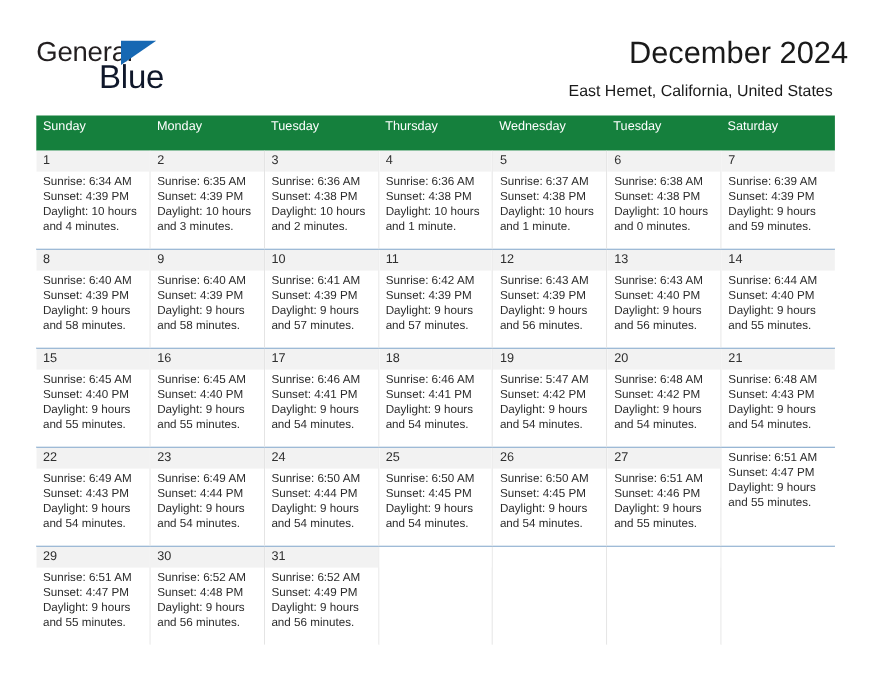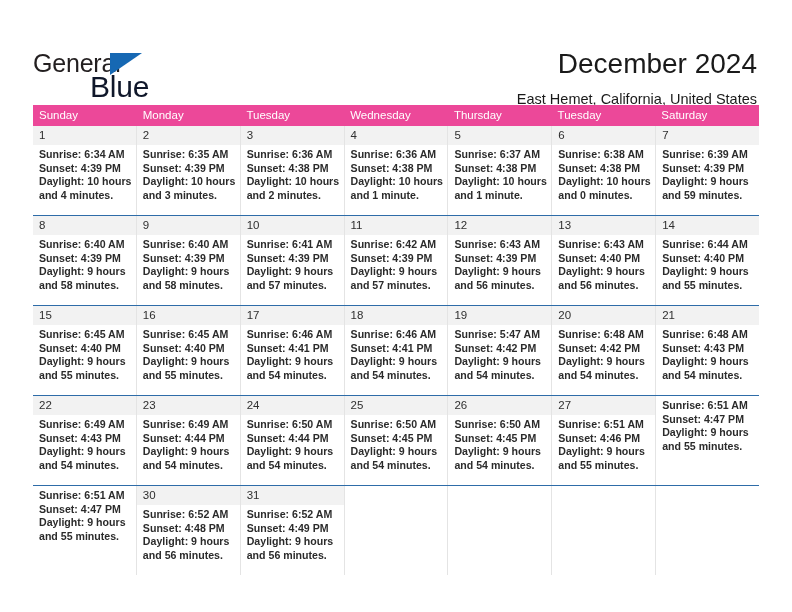--- a/index.html
+++ b/index.html
@@ -21,7 +21,7 @@
   .top {
     position: absolute;
     left: 0; top: 0;
-    width: 792px; height: 100px; margin-top: 16px;
+    width: 792px; height: 100px;
   }
   .logo {
     position: absolute;

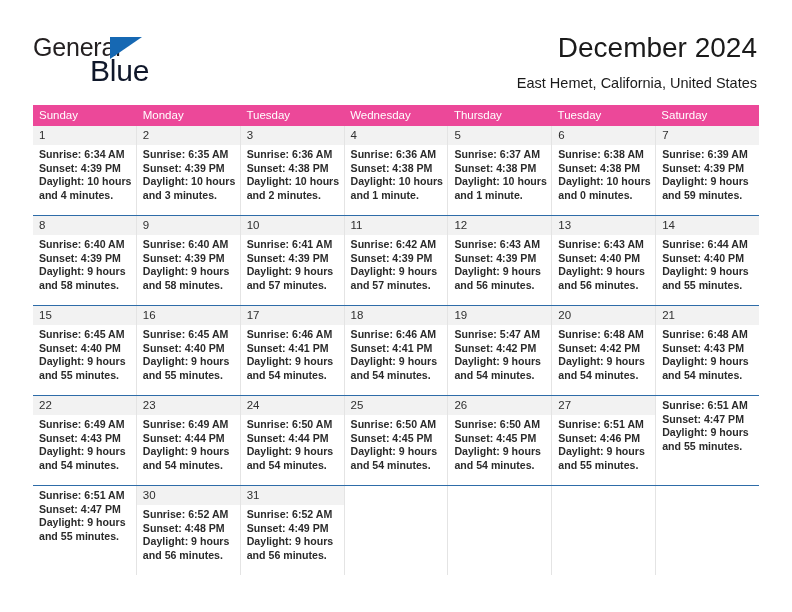--- a/index.html
+++ b/index.html
@@ -54,7 +54,7 @@
 
   .title {
     position: absolute;
-    right: 35px; top: 32px;
+    right: 21px; top: 32px;
     font-size: 28px;
     color: #1a1a1a;
     text-align: left;

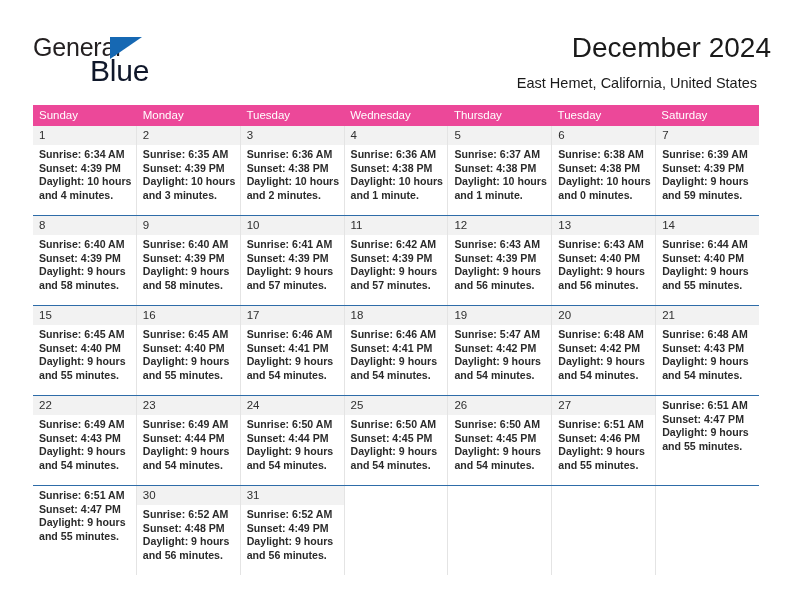--- a/index.html
+++ b/index.html
@@ -78,8 +78,8 @@
   .weekhead {
     display: flex;
     width: 726px;
-    height: 21px;
-    background: #ec4899;
+    height: 32px;
+    background: #15803d;
   }
   .weekhead .wh {
     flex: 1 1 0;

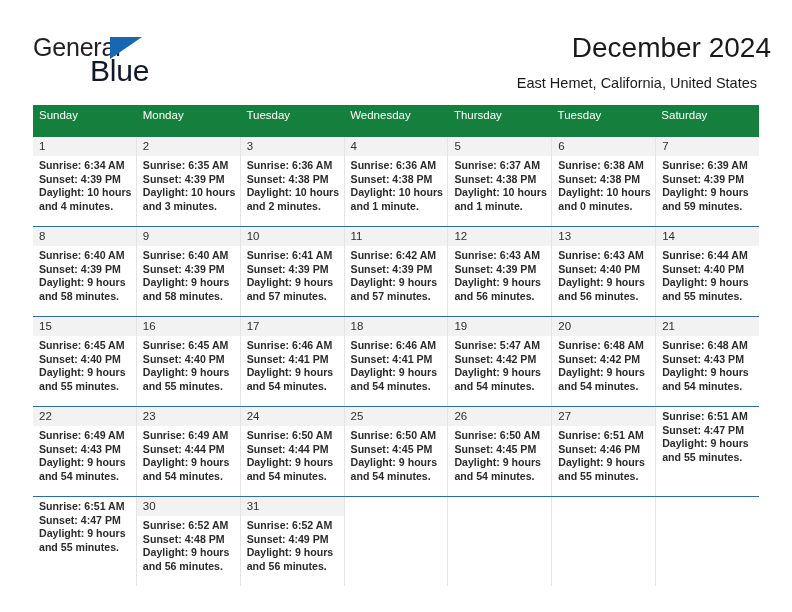--- a/index.html
+++ b/index.html
@@ -150,8 +150,8 @@
       <div class="wh">Sunday</div>
       <div class="wh">Monday</div>
       <div class="wh">Tuesday</div>
+      <div class="wh">Thursday</div>
       <div class="wh">Wednesday</div>
-      <div class="wh">Thursday</div>
       <div class="wh">Tuesday</div>
       <div class="wh">Saturday</div>
     </div>

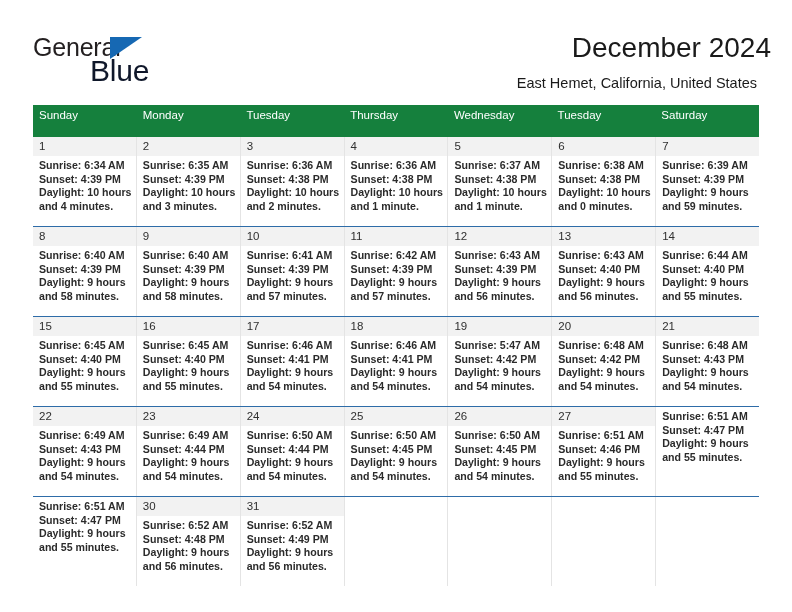--- a/index.html
+++ b/index.html
@@ -118,7 +118,6 @@
   .cell.empty .daynum { background: #ffffff; }
   .lines {
     padding: 3px 4px 0 6px;
-    font-weight: bold;
   }
   .lines div {
     font-size: 10.6px;

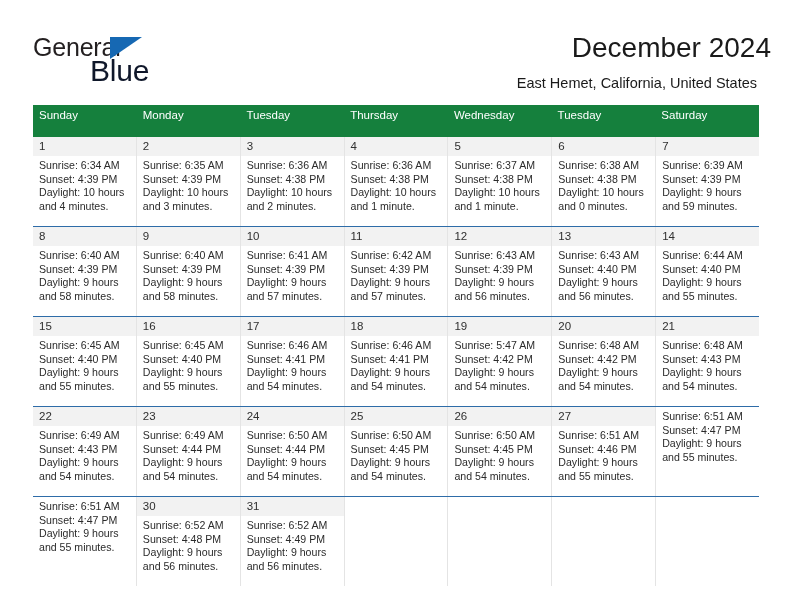--- a/index.html
+++ b/index.html
@@ -417,6 +417,7 @@
         </div>
         <div class="week">
           <div class="cell">
+            <div class="daynum">29</div>
             <div class="lines">
               <div>Sunrise: 6:51 AM</div>
               <div>Sunset: 4:47 PM</div>

